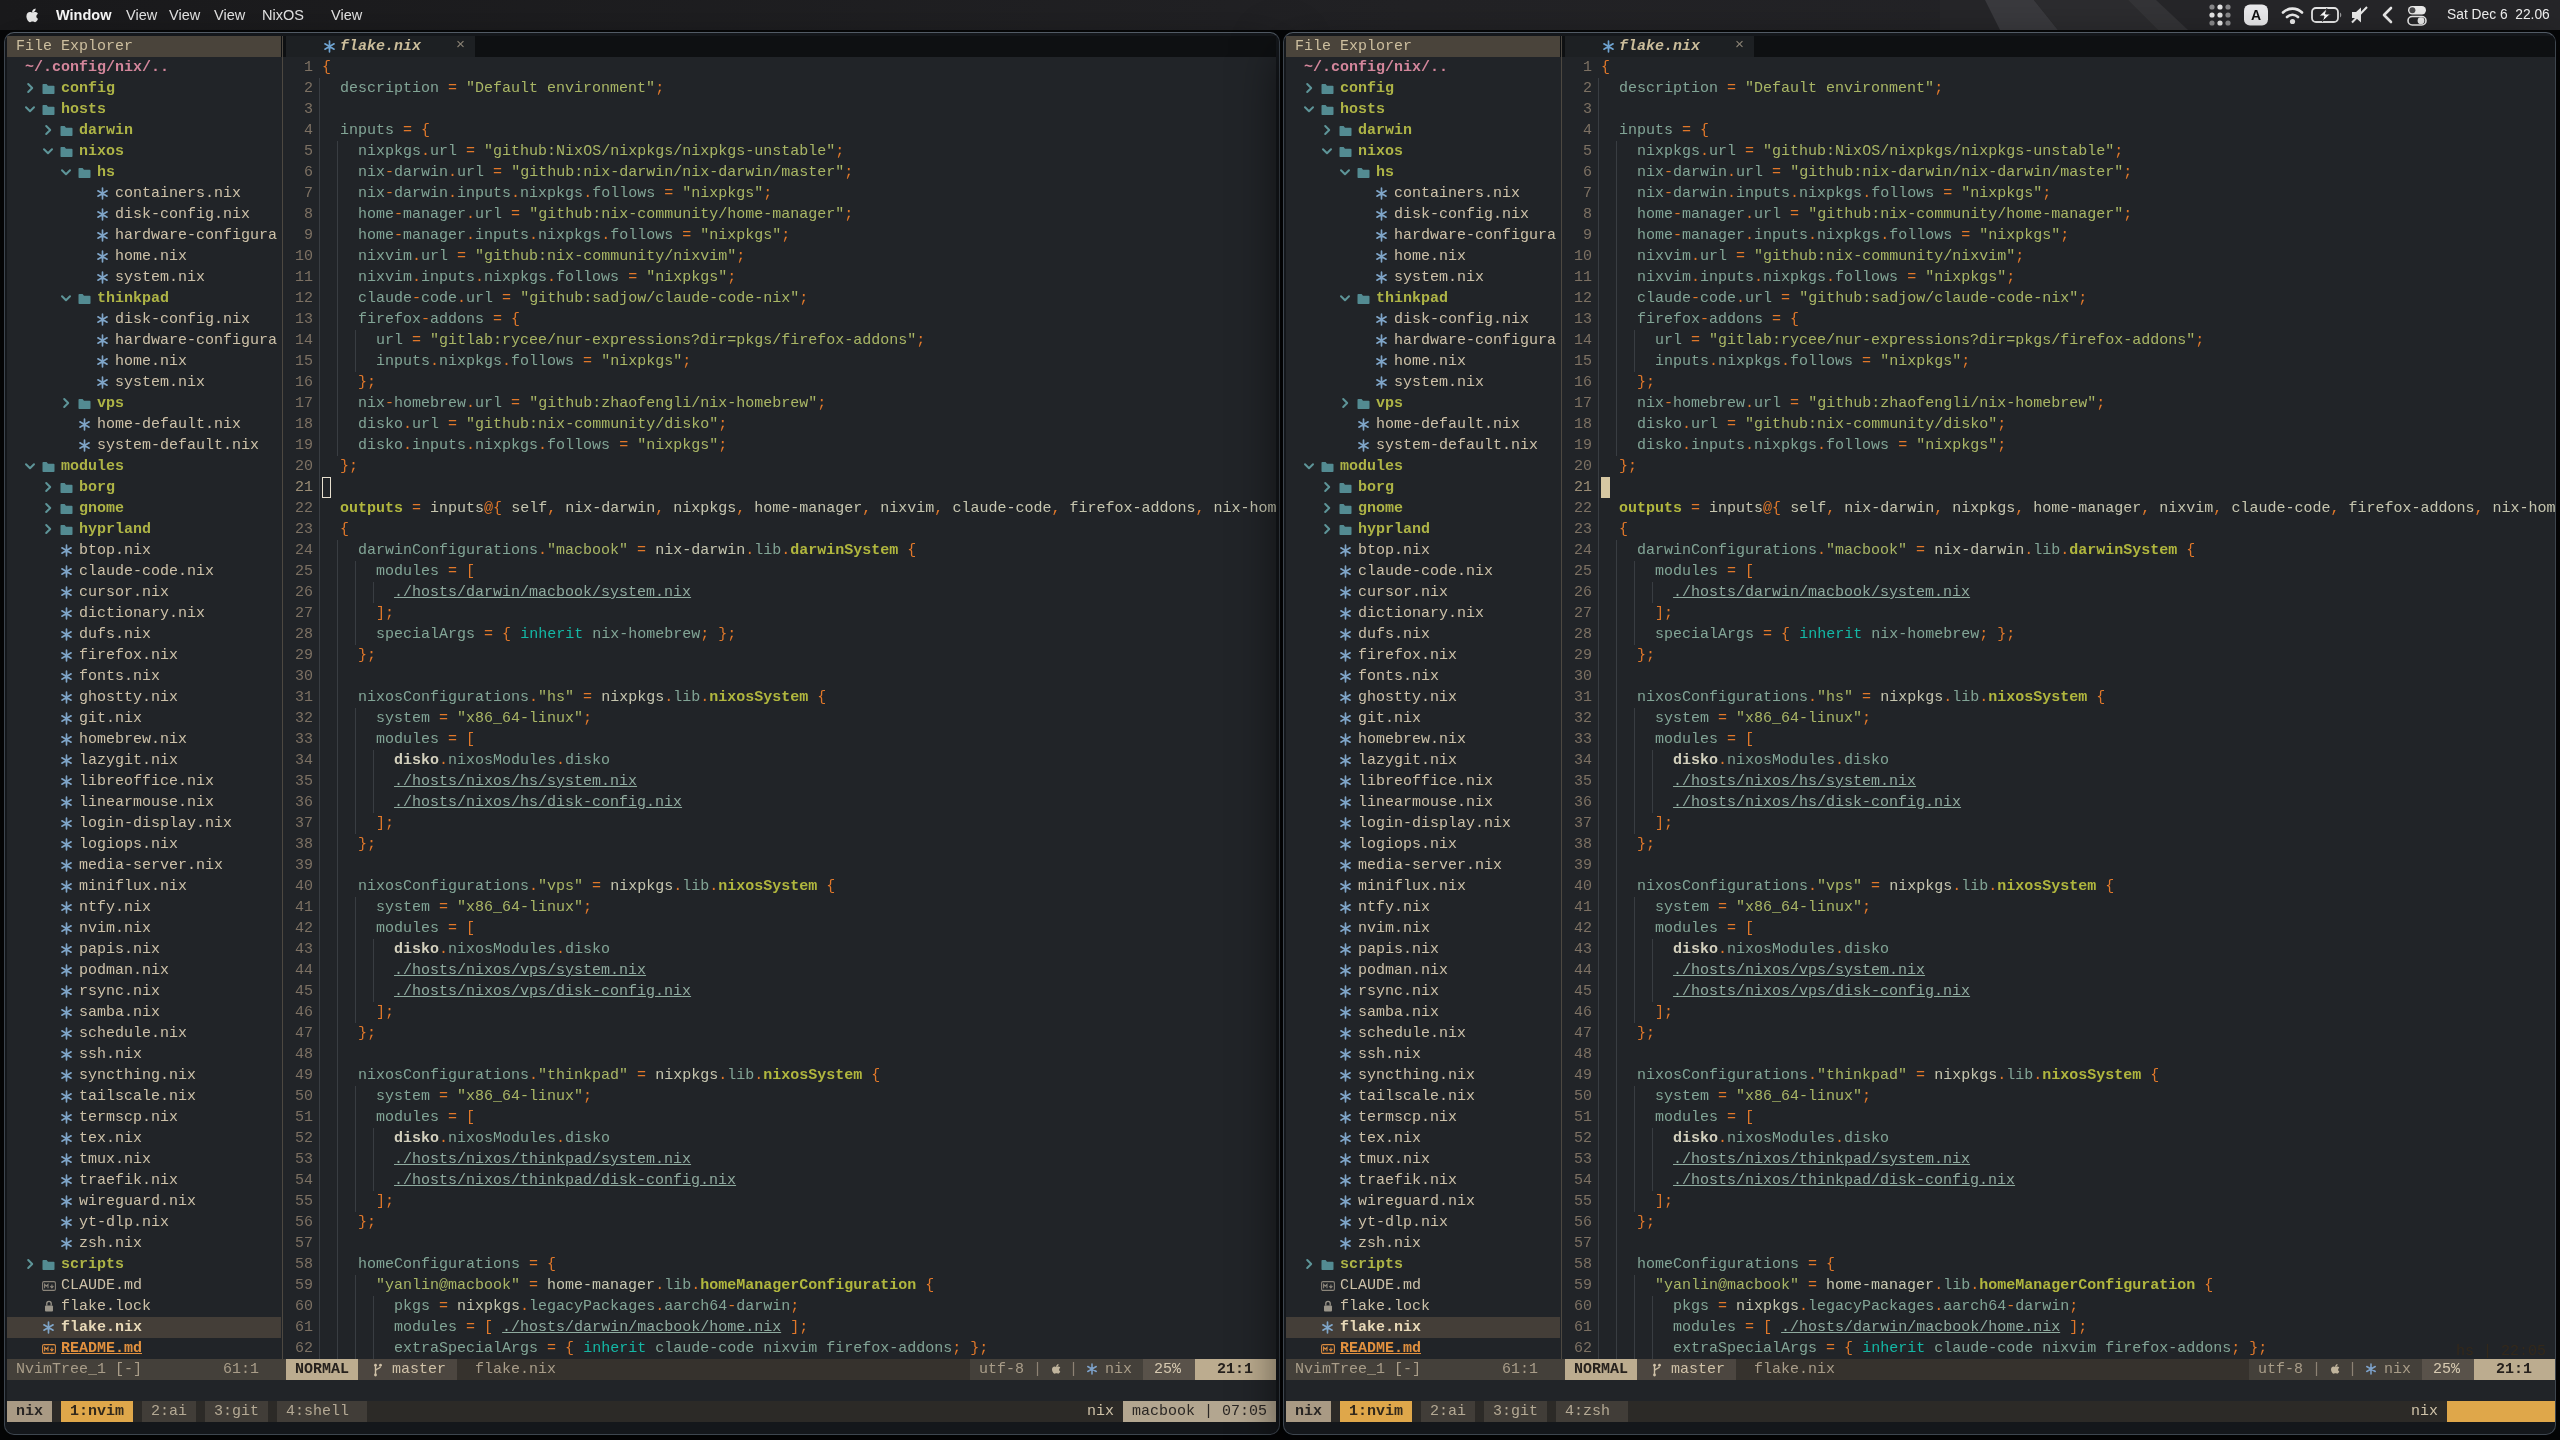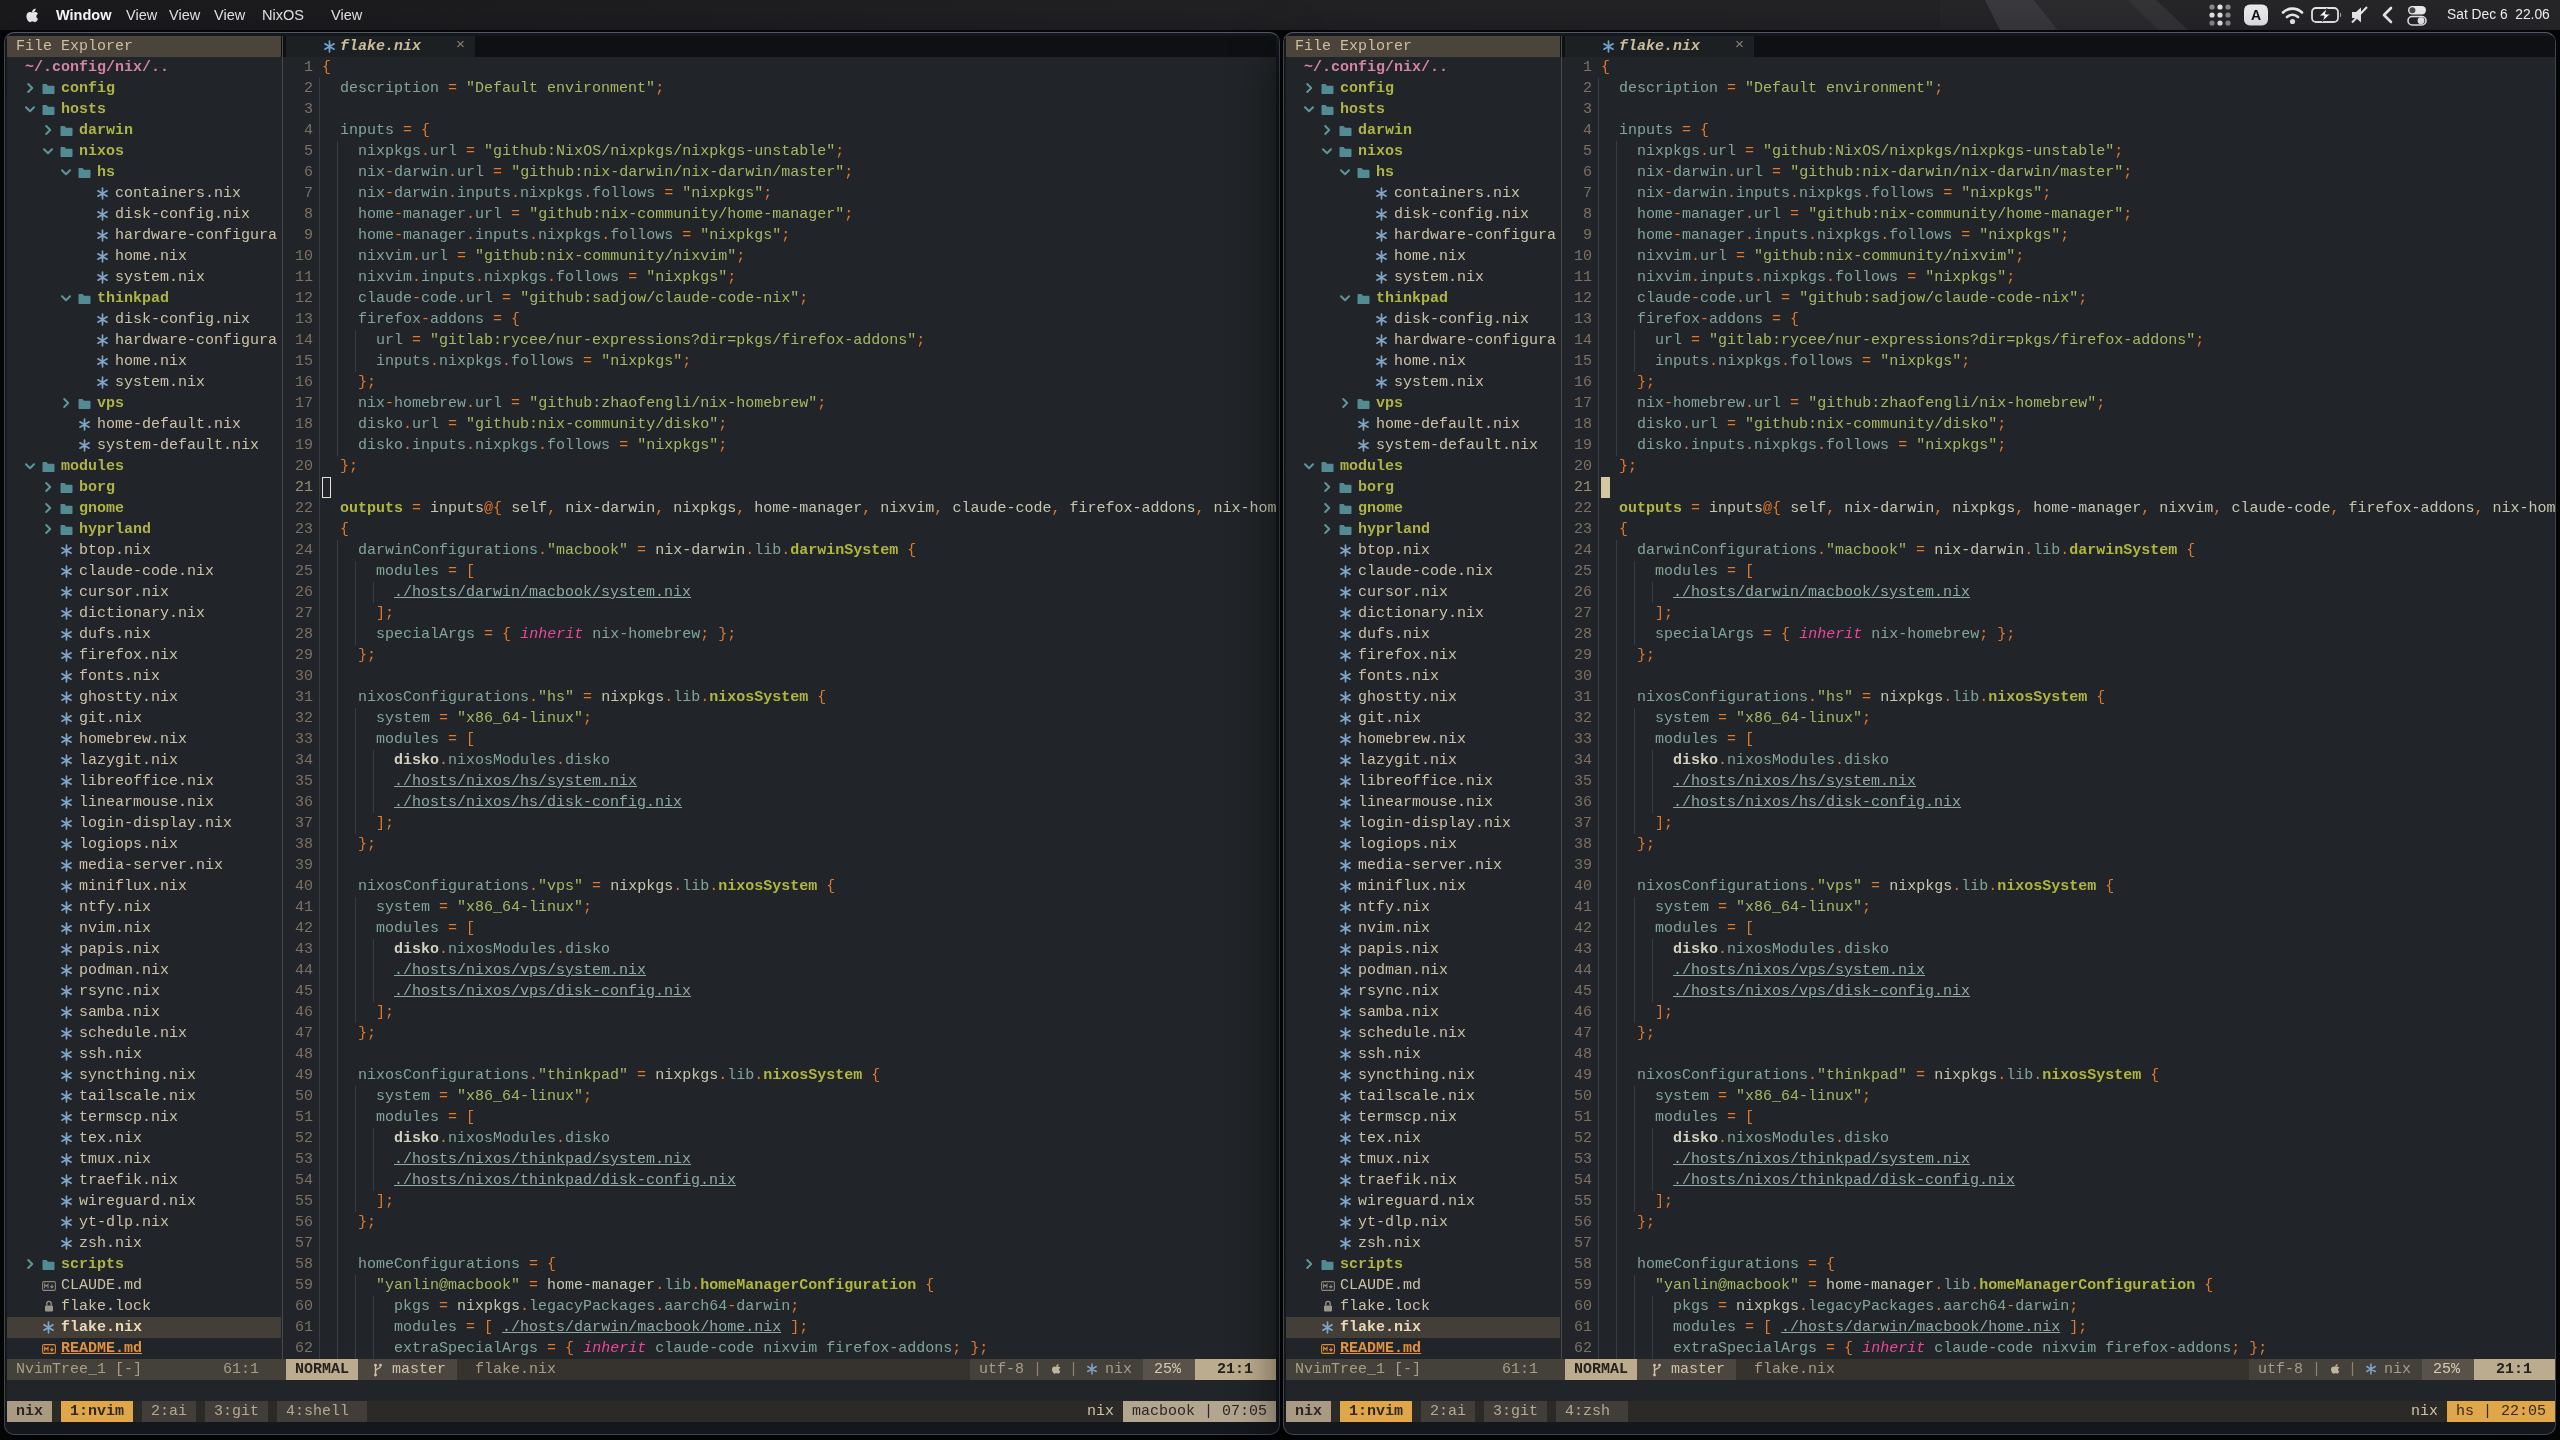--- a/index.html
+++ b/index.html
@@ -17,7 +17,7 @@
 i.k { color:#82a596; } i.o { color:#e1782a; } i.s { color:#a9b665; }
 i.f { color:#b1b73e; font-weight:700; } i.v { color:#c6c6af; }
 i.b { color:#d3d0bd; font-weight:700; }
-i.r { color:#ec4899;font-style:italic; } i.l { color:#8fab9f; text-decoration:underline; }
+i.r { color:#14b8a6; } i.l { color:#8fab9f; text-decoration:underline; }
 </style></head><body>
 <div id="menubar">
     <svg style="position:absolute;left:0;top:0" width="2560" height="30">

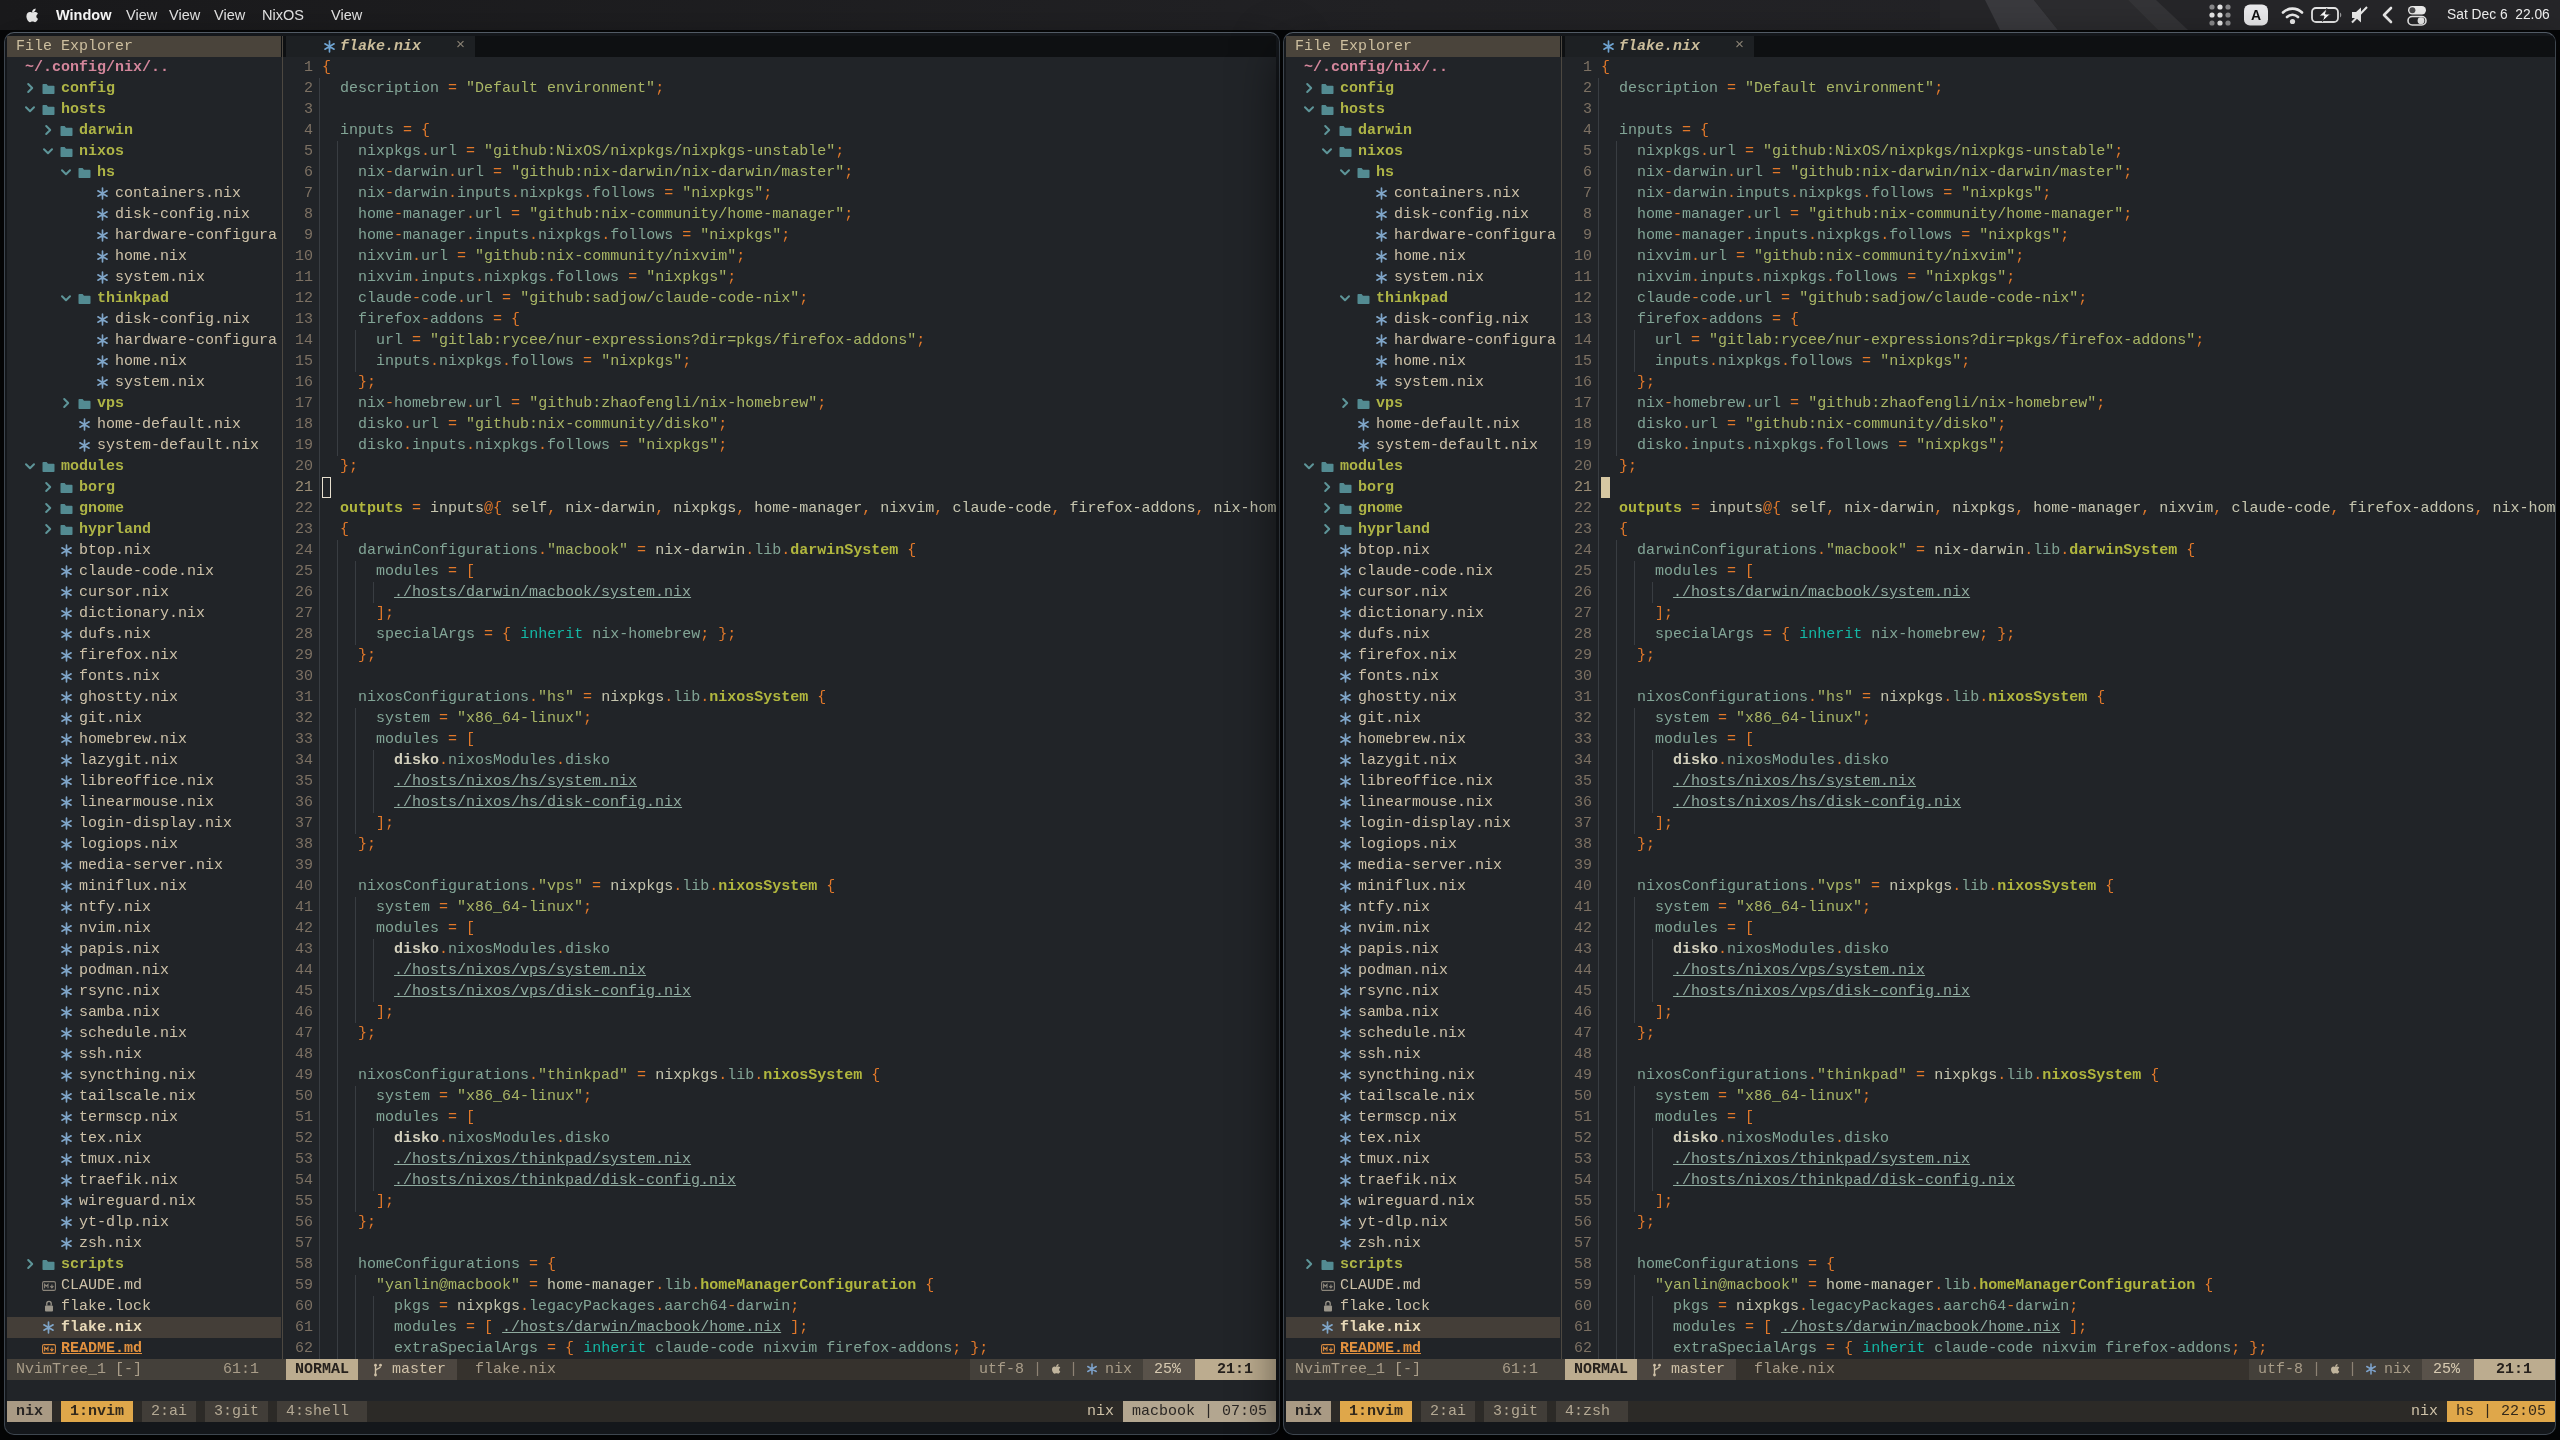--- a/index.html
+++ b/index.html
@@ -1319,6 +1319,6 @@
     <div class="st" style="left:281px;top:1368px;color:#b4a994;">4:zsh</div>
     <div class="st" style="left:1127px;top:1368px;color:#cfc2a8">nix</div>
     <div style="position:absolute;left:1163px;top:1368px;width:108px;height:21px;background:#dfa74a"></div>
-    <div class="st" style="left:1172px;top:1368px;color:#33281a">hs | 22:05</div>
+    <div class="st" style="left:1172px;top:1308px;color:#33281a">hs | 22:05</div>
   </div>
 </body></html>

